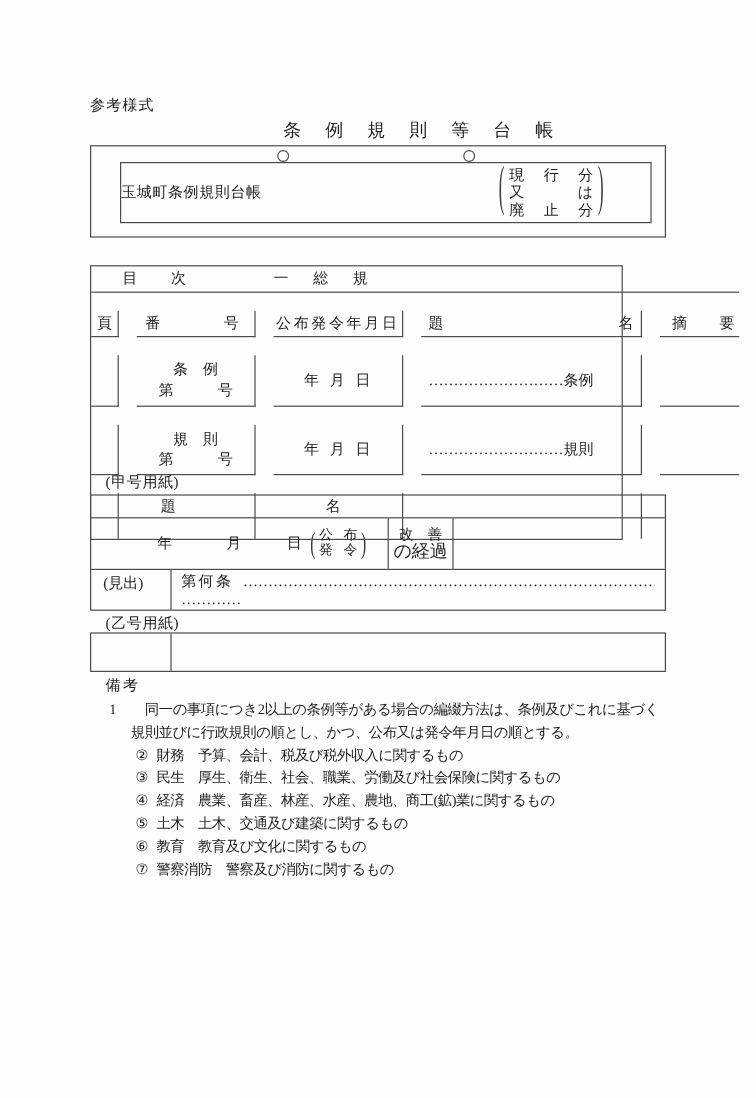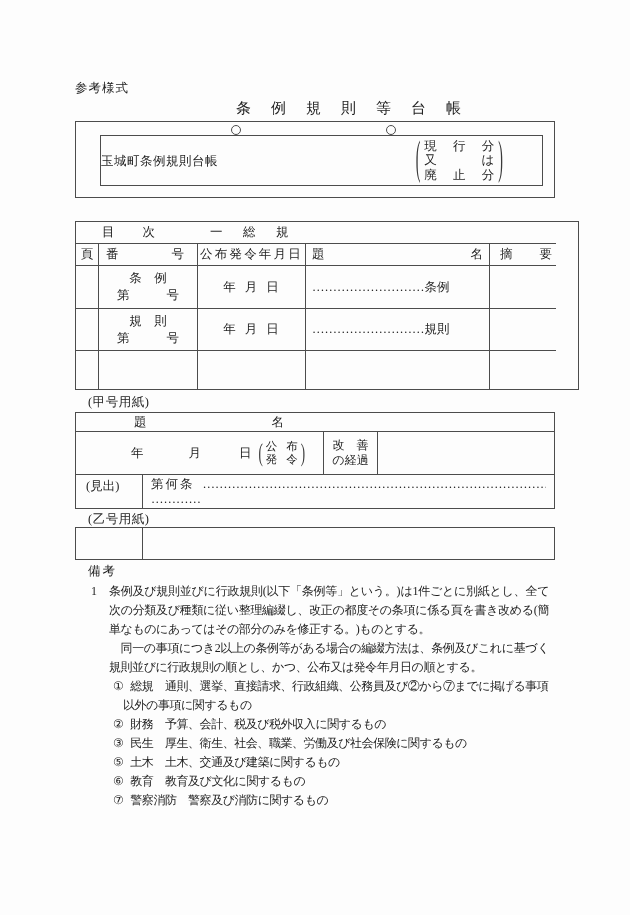--- a/index.html
+++ b/index.html
@@ -32,9 +32,10 @@
 
   
   #toc {
-    position:absolute; left:75px; top:221px; width:504px;
+    position:absolute; left:75px; top:221px; width:444px;
     display:grid; grid-template-columns:23px 99px 108px 184px 66px;
     grid-template-rows:22px 22px 43px 42px 38px;
+    gap:15px;
   }
   #toc .c { display:flex; align-items:center; justify-content:center; box-sizing:border-box; }
   #toc-caption { grid-column:1/-1; justify-content:flex-start !important; }

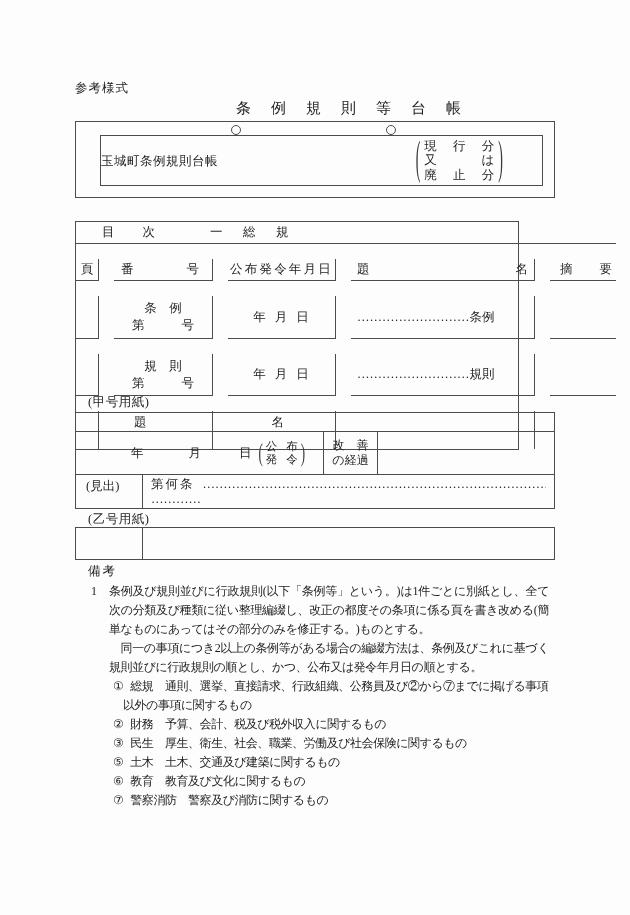--- a/index.html
+++ b/index.html
@@ -40,7 +40,7 @@
   #toc .c { display:flex; align-items:center; justify-content:center; box-sizing:border-box; }
   #toc-caption { grid-column:1/-1; justify-content:flex-start !important; }
   #toc-index-label { margin-left:26px; letter-spacing:1px; }
-  #toc-section-label { margin-left:54px; letter-spacing:4px; }
+  #toc-section-label { margin-left:72px; letter-spacing:4px; }
   .paircell { justify-content:space-between !important; }
   .pair-number { padding:0 13px 0 7px; }
   .pair-title { padding:0 6px; }

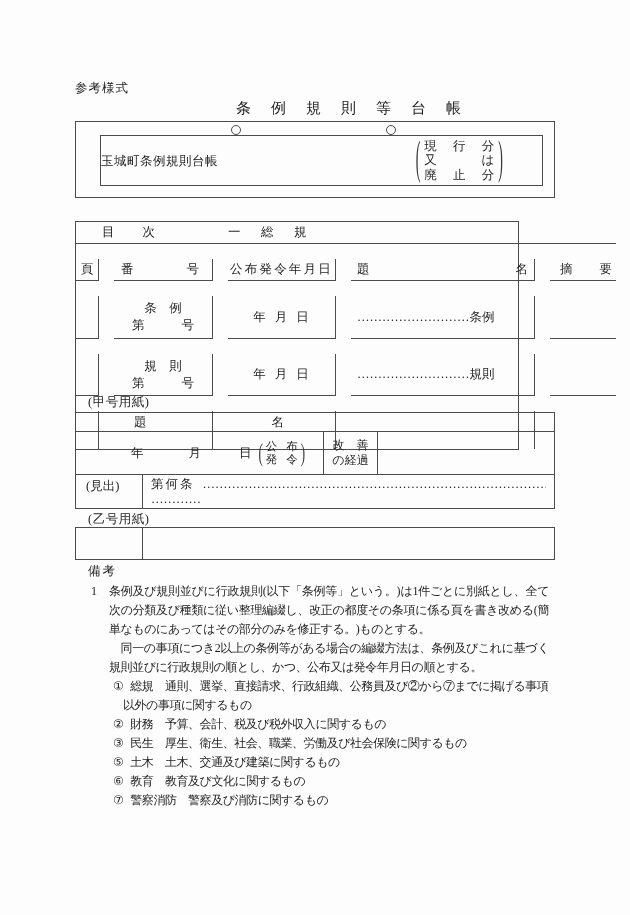--- a/index.html
+++ b/index.html
@@ -69,7 +69,7 @@
   .k-brk-lines .jl { line-height:13px; }
   .k-progress { width:54px; display:flex; flex-direction:column; align-items:center; justify-content:center; line-height:15px; font-size:12px; box-sizing:border-box; }
   .k-progress .jl { width:36px; }
-  .k-progress .l2 { font-size:12px; }
+  .k-progress .l2 { font-size:15px; }
   .k-empty { flex:1; }
   #k-row3 { height:33px;justify-content:center; }
   .k-head { width:67px; padding:3px 0 0 10px; box-sizing:border-box; }

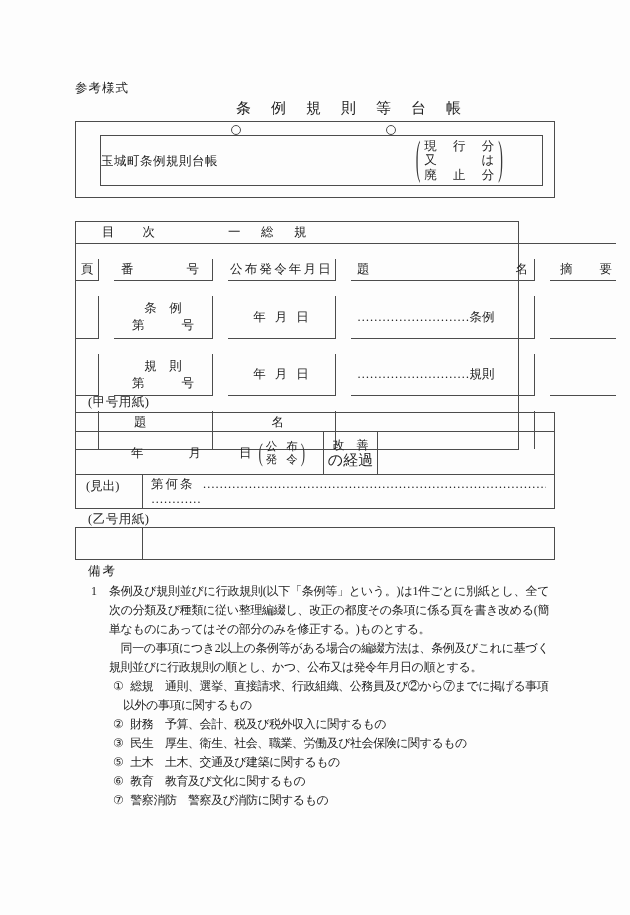--- a/index.html
+++ b/index.html
@@ -260,7 +260,6 @@
     <div class="r-item1">
       <span class="r-num">1</span>
       <div class="r-text">
-        <p class="jpara">条例及び規則並びに行政規則(以下「条例等」という。)は1件ごとに別紙とし、全て次の分類及び種類に従い整理編綴し、改正の都度その条項に係る頁を書き改める(簡単なものにあってはその部分のみを修正する。)ものとする。</p>
         <p class="jpara">　同一の事項につき2以上の条例等がある場合の編綴方法は、条例及びこれに基づく規則並びに行政規則の順とし、かつ、公布又は発令年月日の順とする。</p>
       </div>
     </div>

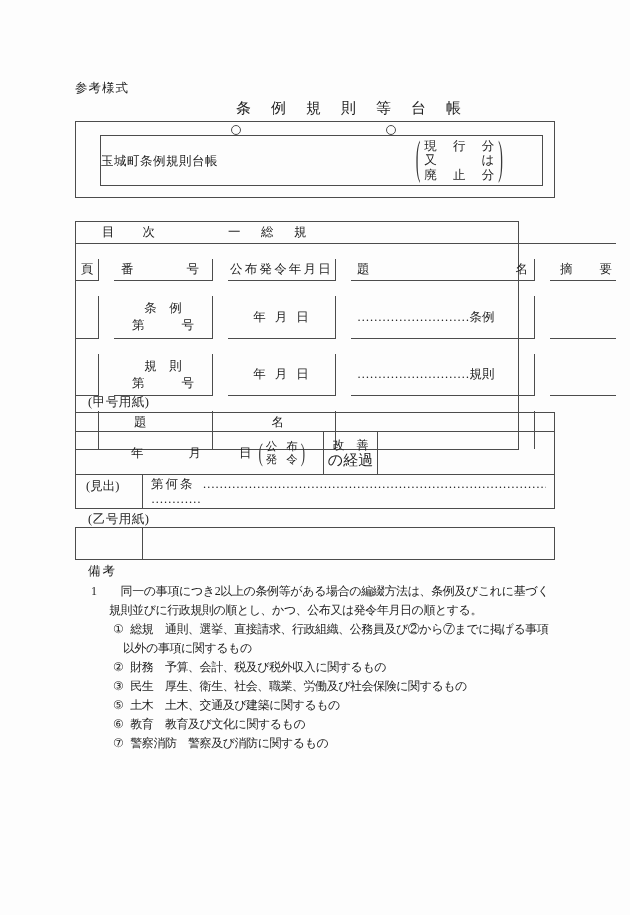--- a/index.html
+++ b/index.html
@@ -264,7 +264,6 @@
       </div>
     </div>
     <div class="r-list">
-      <div class="r-li"><span class="n">①</span><span class="t">総規　通則、選挙、直接請求、行政組織、公務員及び②から⑦までに掲げる事項以外の事項に関するもの</span></div>
       <div class="r-li"><span class="n">②</span><span class="t">財務　予算、会計、税及び税外収入に関するもの</span></div>
       <div class="r-li"><span class="n">③</span><span class="t">民生　厚生、衛生、社会、職業、労働及び社会保険に関するもの</span></div>
       <div class="r-li"><span class="n">⑤</span><span class="t">土木　土木、交通及び建築に関するもの</span></div>

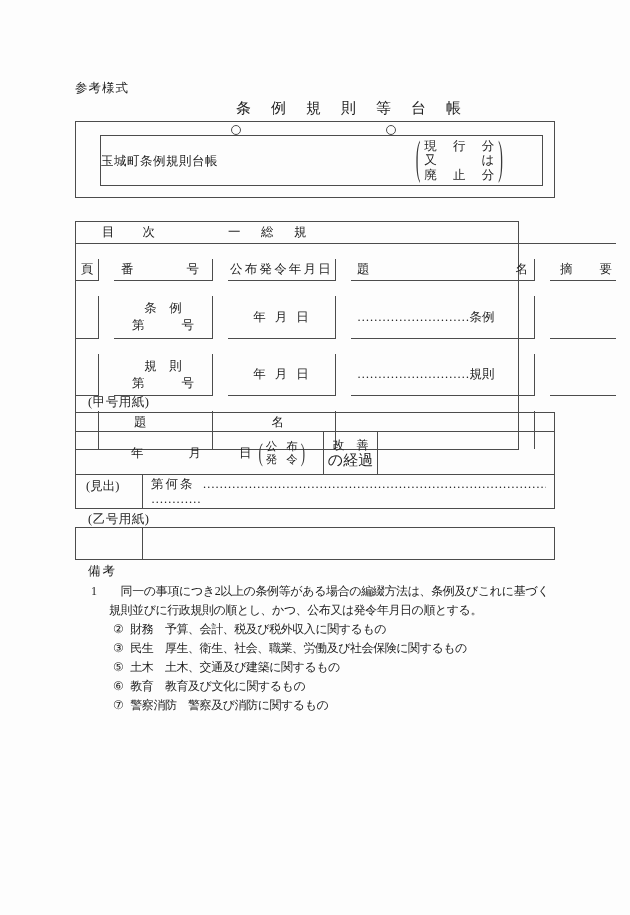--- a/index.html
+++ b/index.html
@@ -266,6 +266,7 @@
     <div class="r-list">
       <div class="r-li"><span class="n">②</span><span class="t">財務　予算、会計、税及び税外収入に関するもの</span></div>
       <div class="r-li"><span class="n">③</span><span class="t">民生　厚生、衛生、社会、職業、労働及び社会保険に関するもの</span></div>
+      <div class="r-li"><span class="n">④</span><span class="t">経済　農業、畜産、林産、水産、農地、商工(鉱)業に関するもの</span></div>
       <div class="r-li"><span class="n">⑤</span><span class="t">土木　土木、交通及び建築に関するもの</span></div>
       <div class="r-li"><span class="n">⑥</span><span class="t">教育　教育及び文化に関するもの</span></div>
       <div class="r-li"><span class="n">⑦</span><span class="t">警察消防　警察及び消防に関するもの</span></div>

